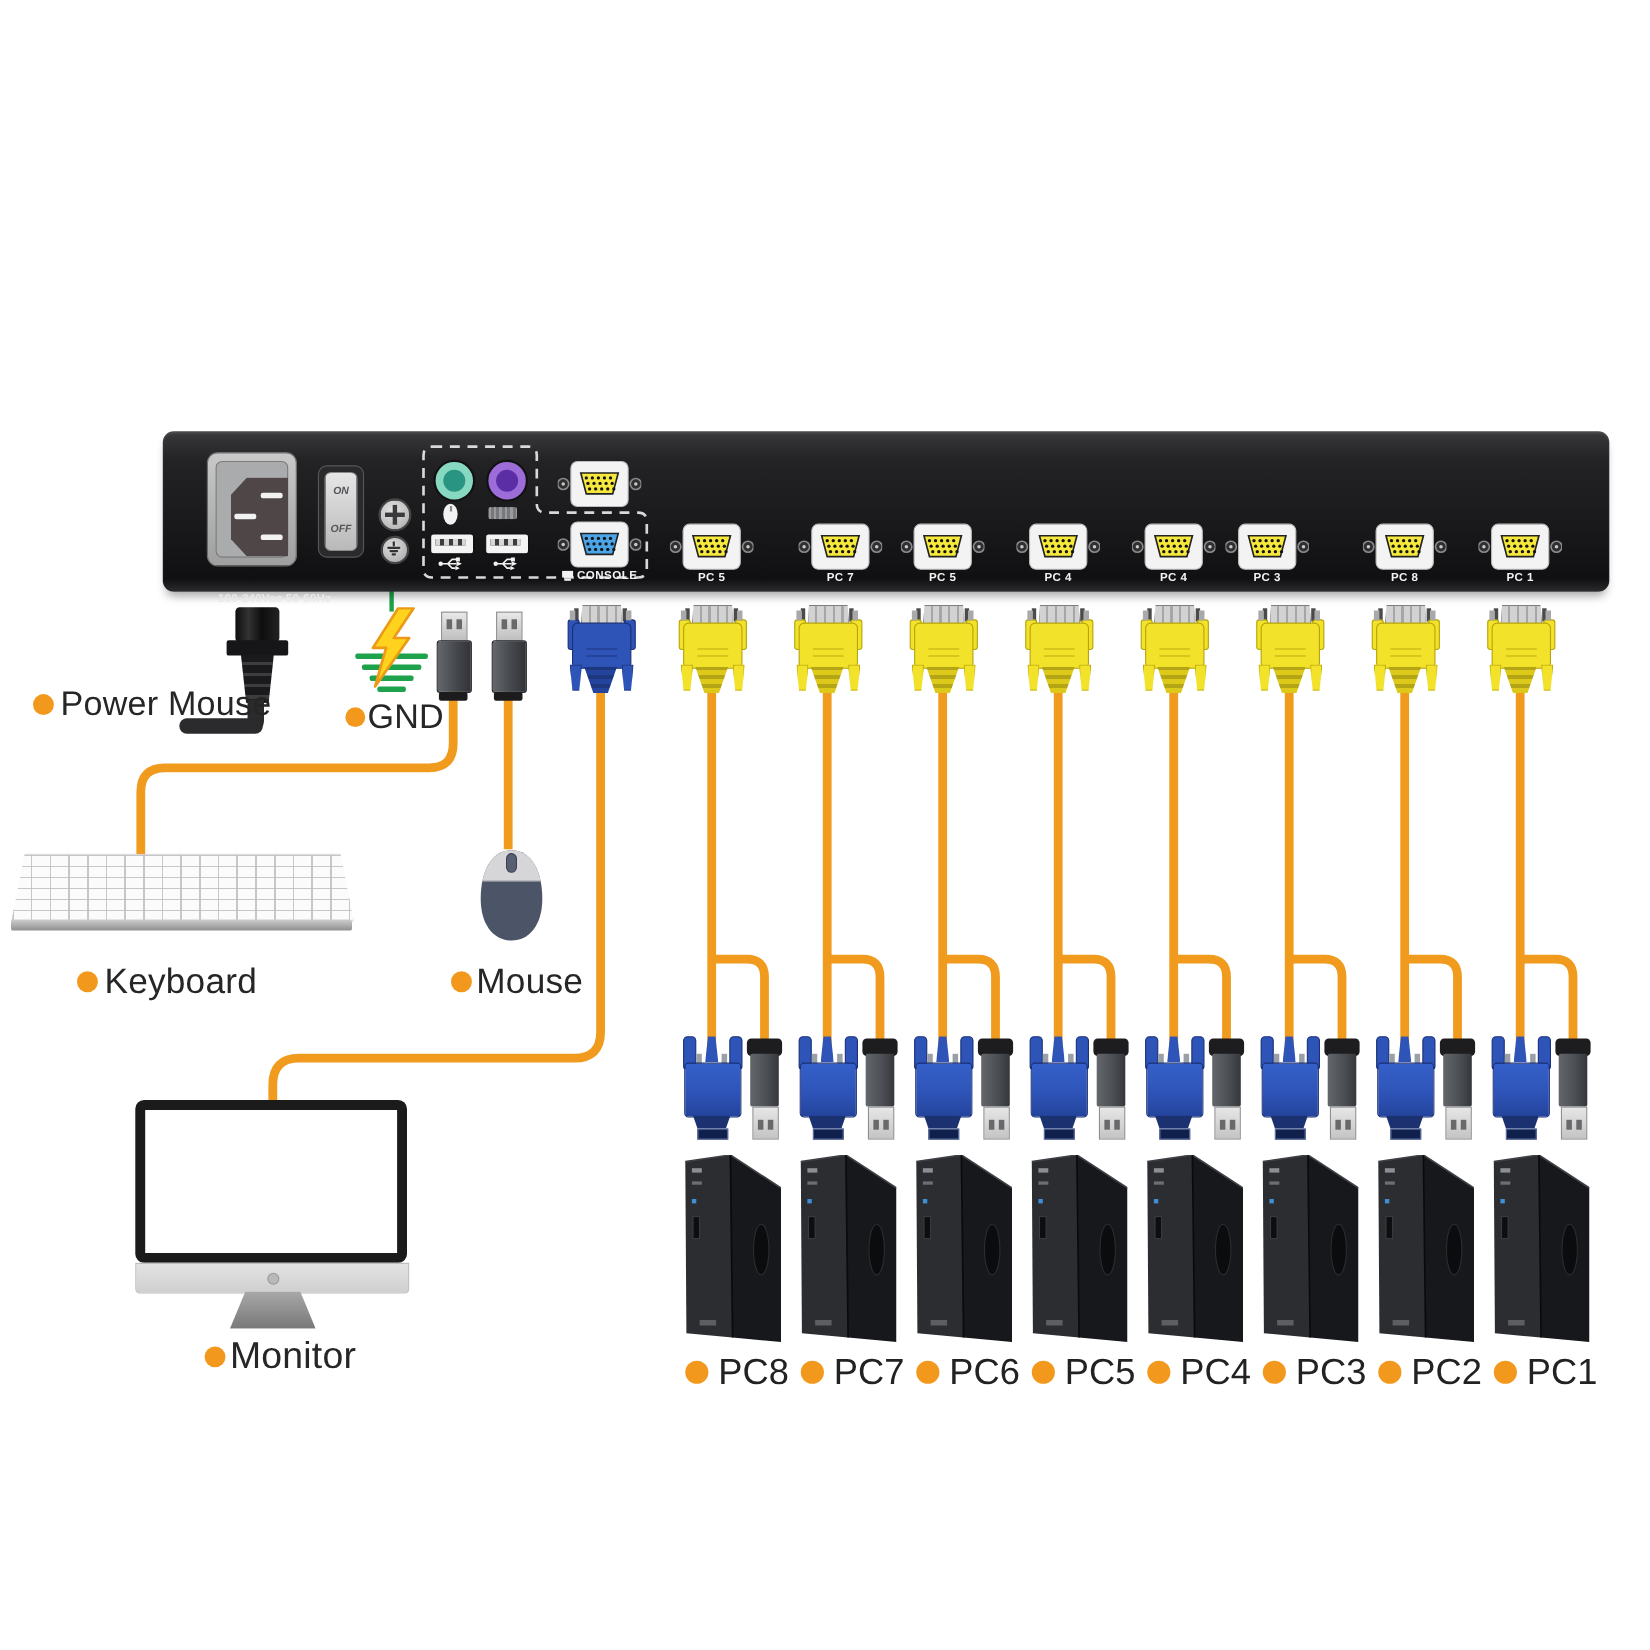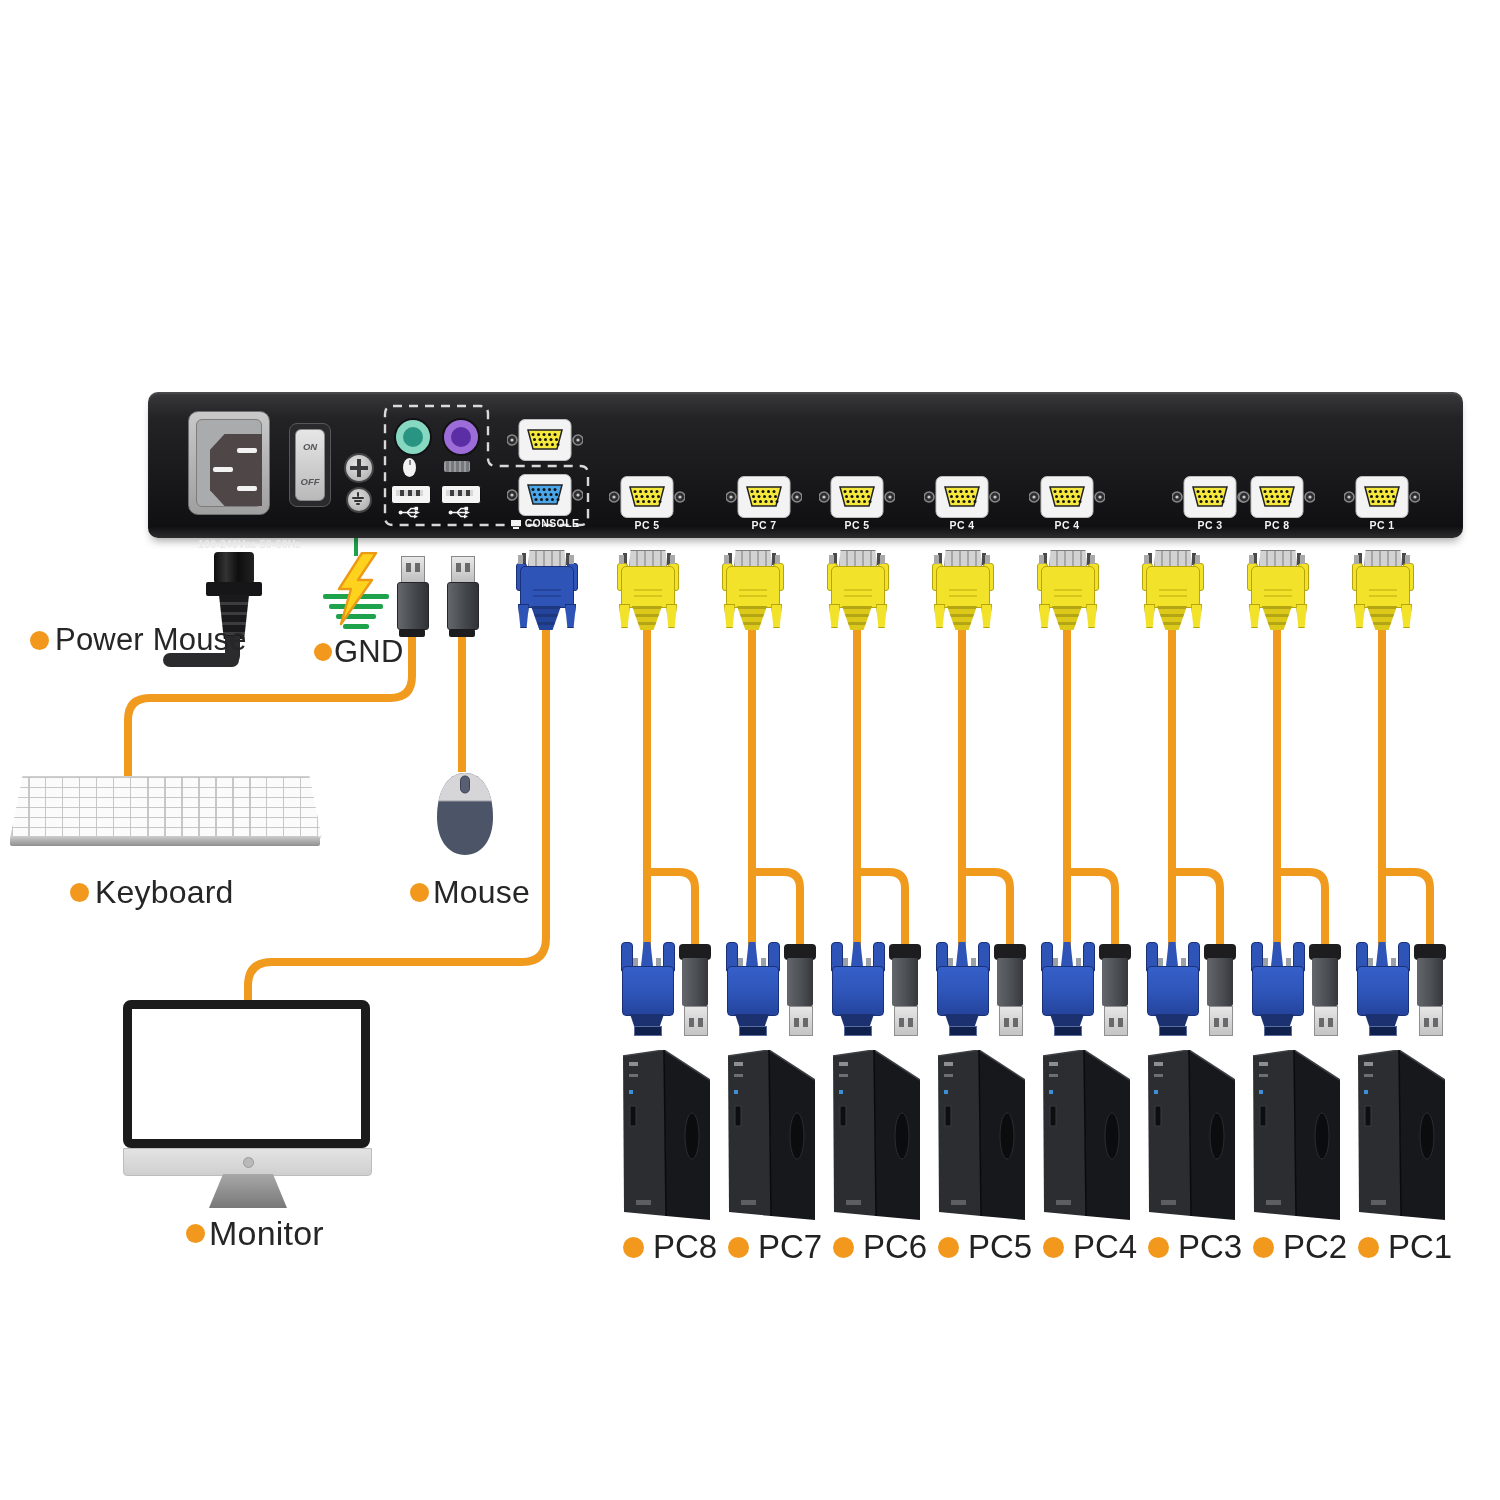--- a/index.html
+++ b/index.html
@@ -437,7 +437,7 @@
       </svg>
       <span class="port-label">PC 4</span>
     </div>
-        <div class="vga-port" style="left: 1024px; top: 82px;">
+        <div class="vga-port" style="left: 966px; top: 82px;">
       <svg width="76" height="46" viewBox="0 0 76 46">
         <circle cx="5" cy="23" r="5" fill="#2f2f31" stroke="#8a8a8c" stroke-width="1.5"></circle>
             <circle cx="5" cy="23" r="1.6" fill="#c9c9c9"></circle>

